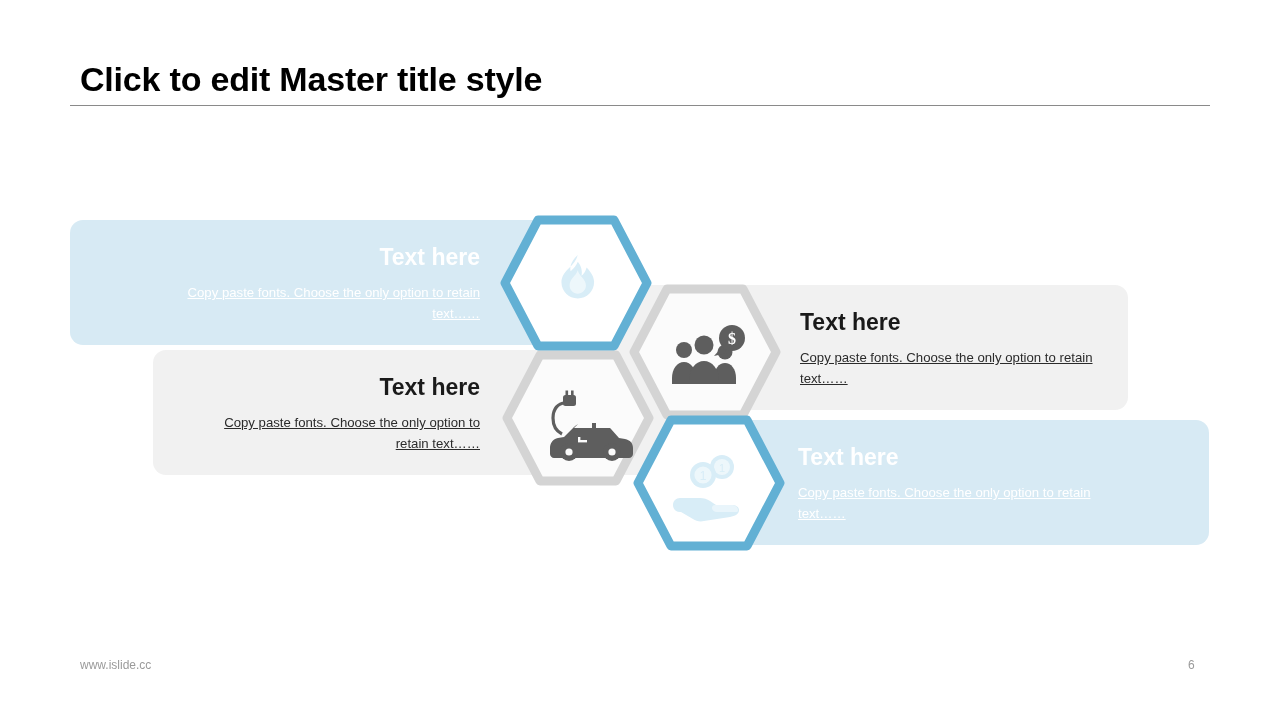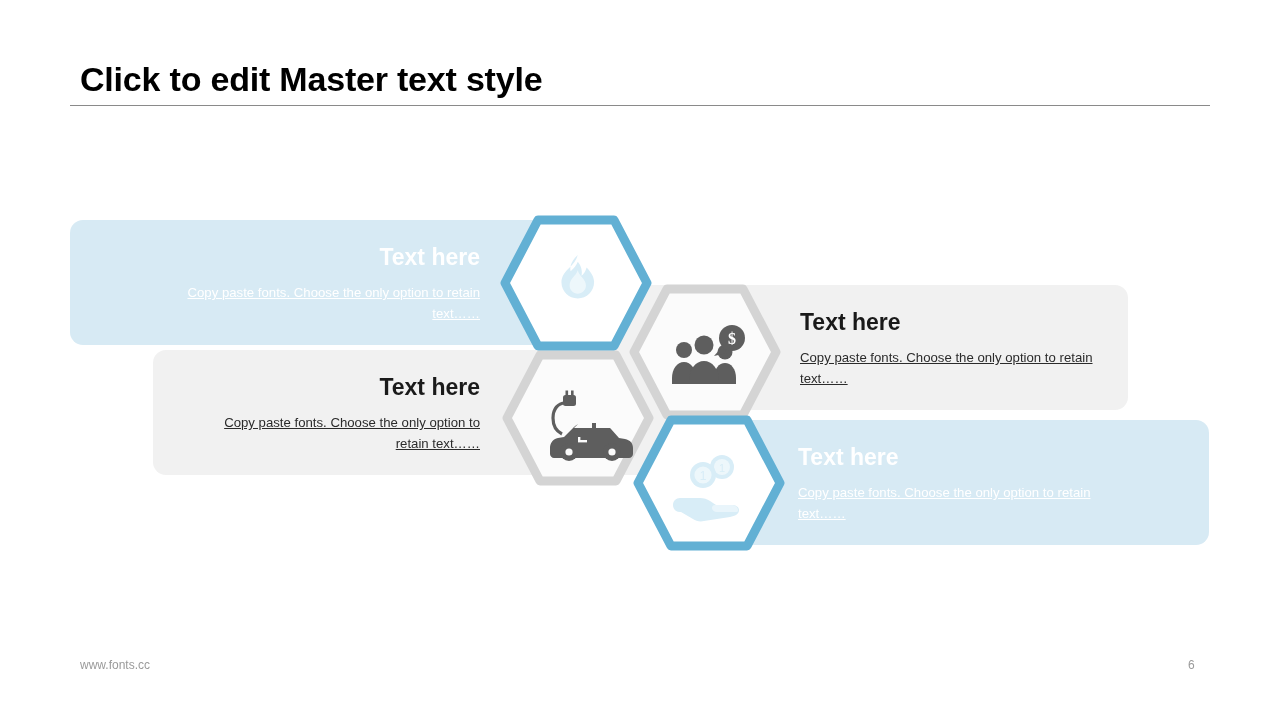--- a/index.html
+++ b/index.html
@@ -176,7 +176,7 @@
 </head>
 <body>
 
-<div id="slide-title">Click to edit Master text style</div>
+<div id="slide-title">Click to edit Master title style</div>
 <div id="title-rule"></div>
 
 <div class="panel" id="panel-1">

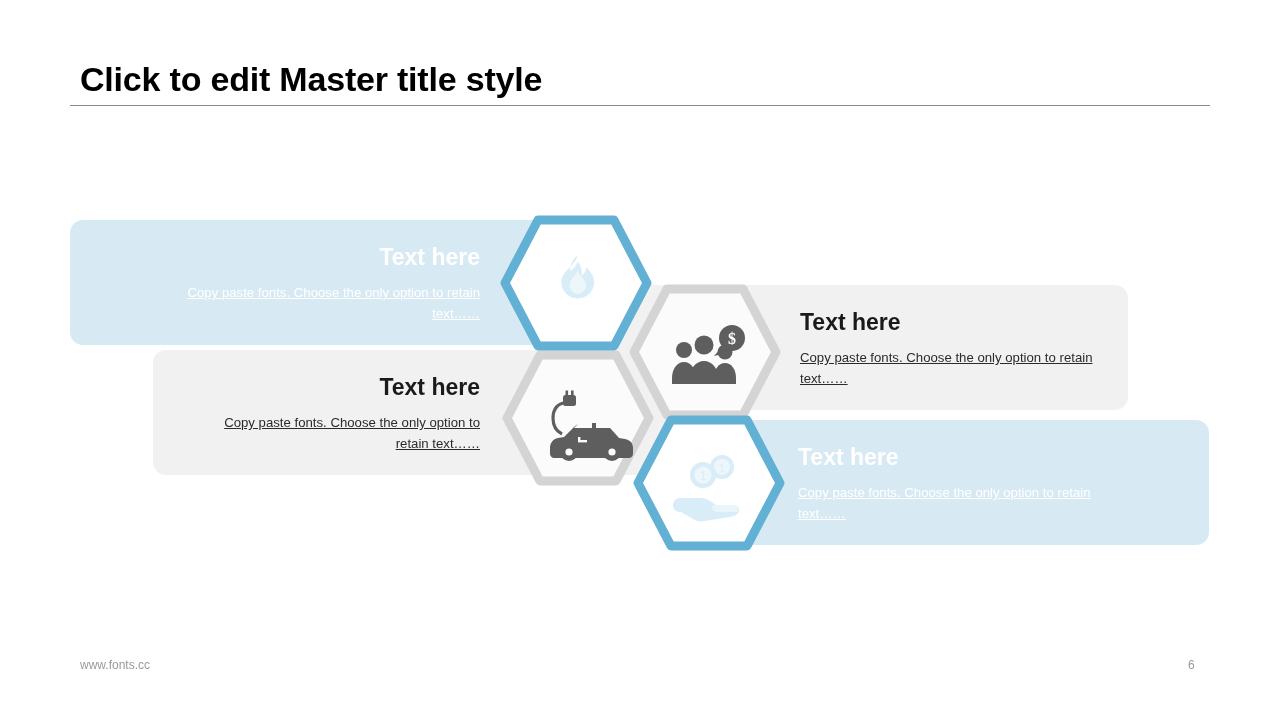--- a/index.html
+++ b/index.html
@@ -280,7 +280,7 @@
   </svg>
 </div>
 
-<div id="footer-url">www.fonts.cc</div>
+<div id="footer-url">www.islide.cc</div>
 <div id="page-number">6</div>
 
 </body></html>

